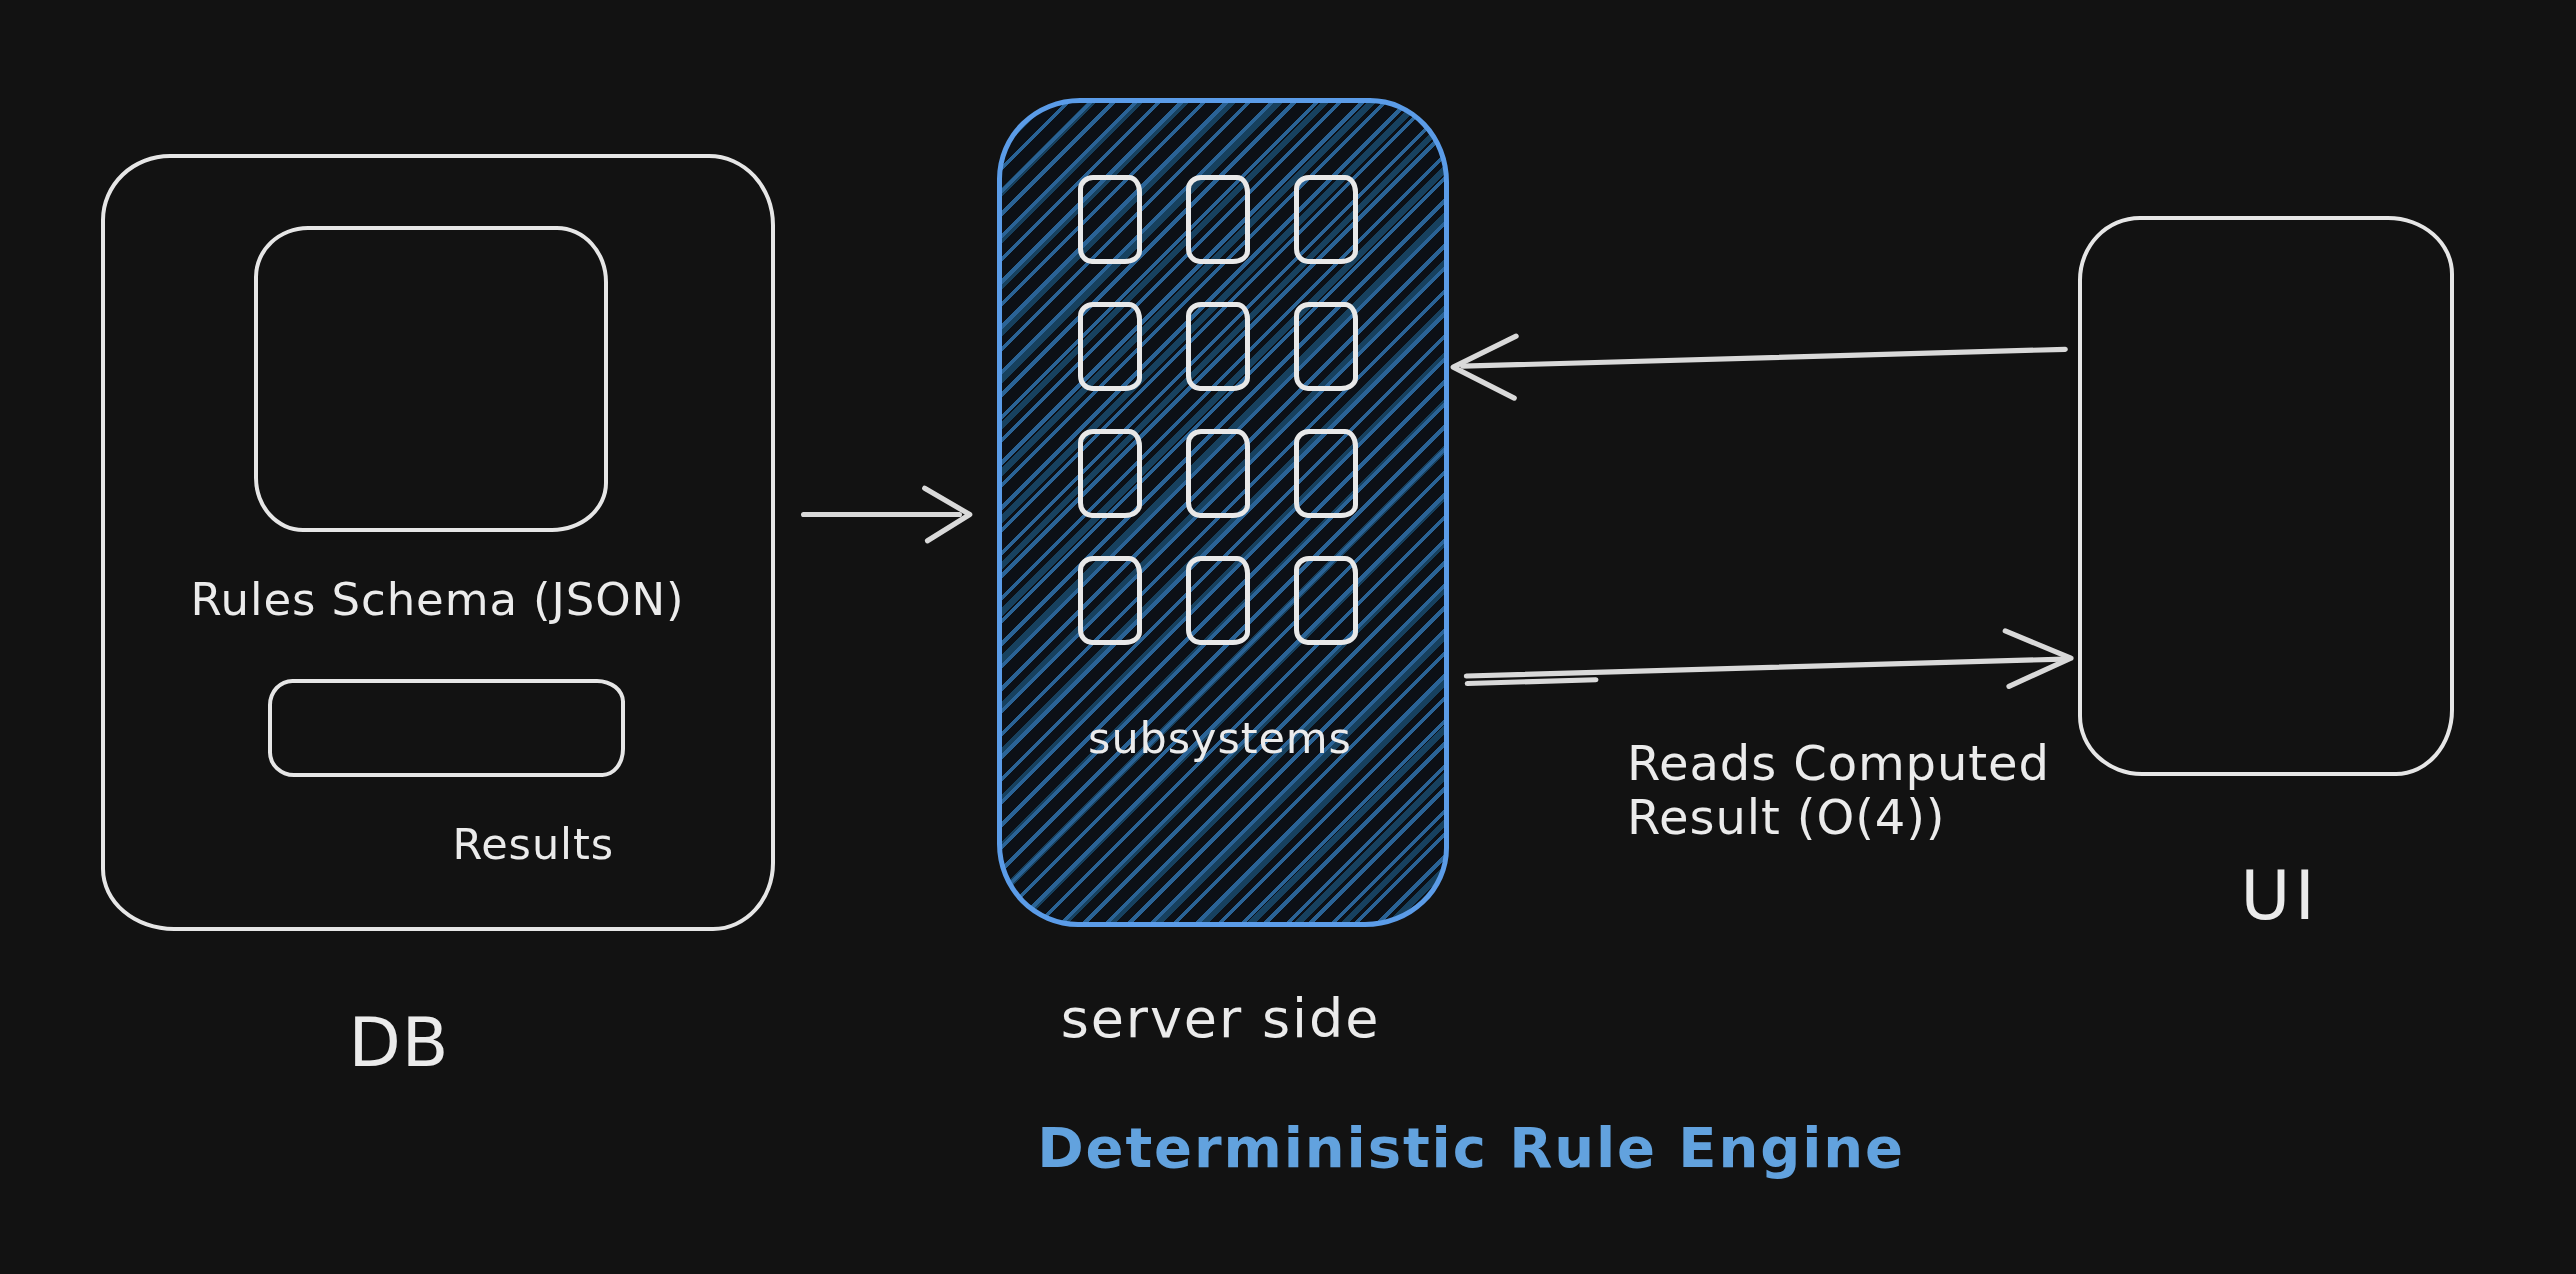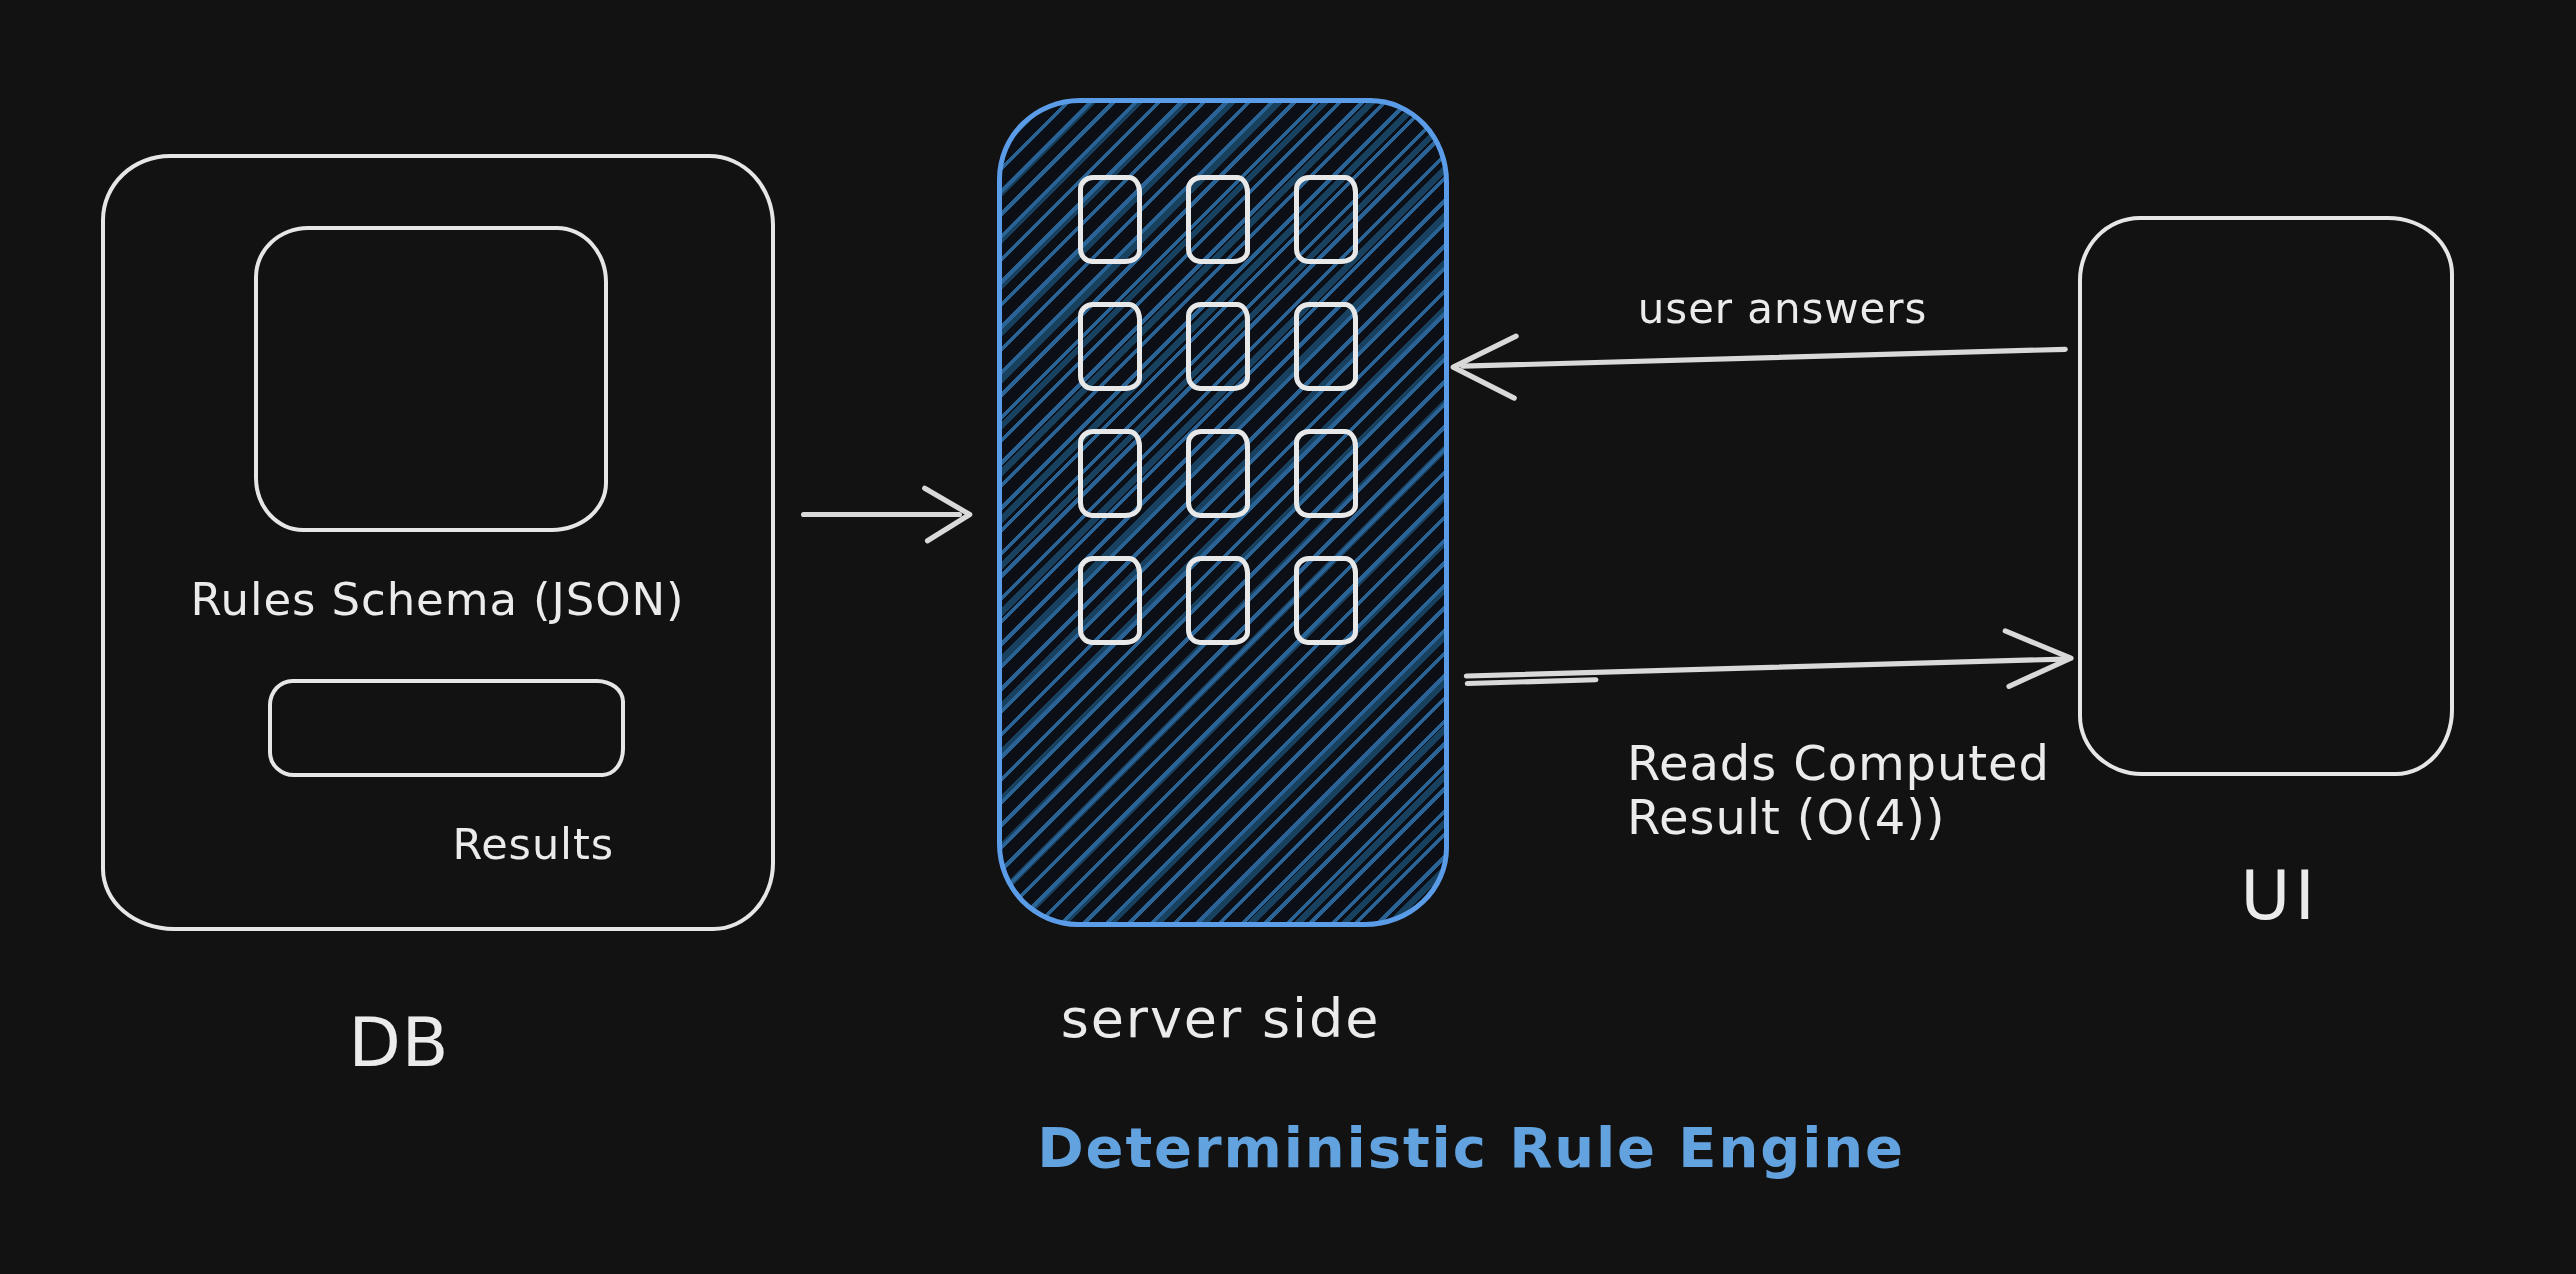--- a/index.html
+++ b/index.html
@@ -112,7 +112,6 @@
   <div class="box ui-box"></div>
   <div class="label ui-label">UI</div>
 
-  <div class="label user-answers-label">user answers</div>
   <div class="reads-computed-label">
     <div>Reads Computed</div>
     <div>Result (O(4))</div>

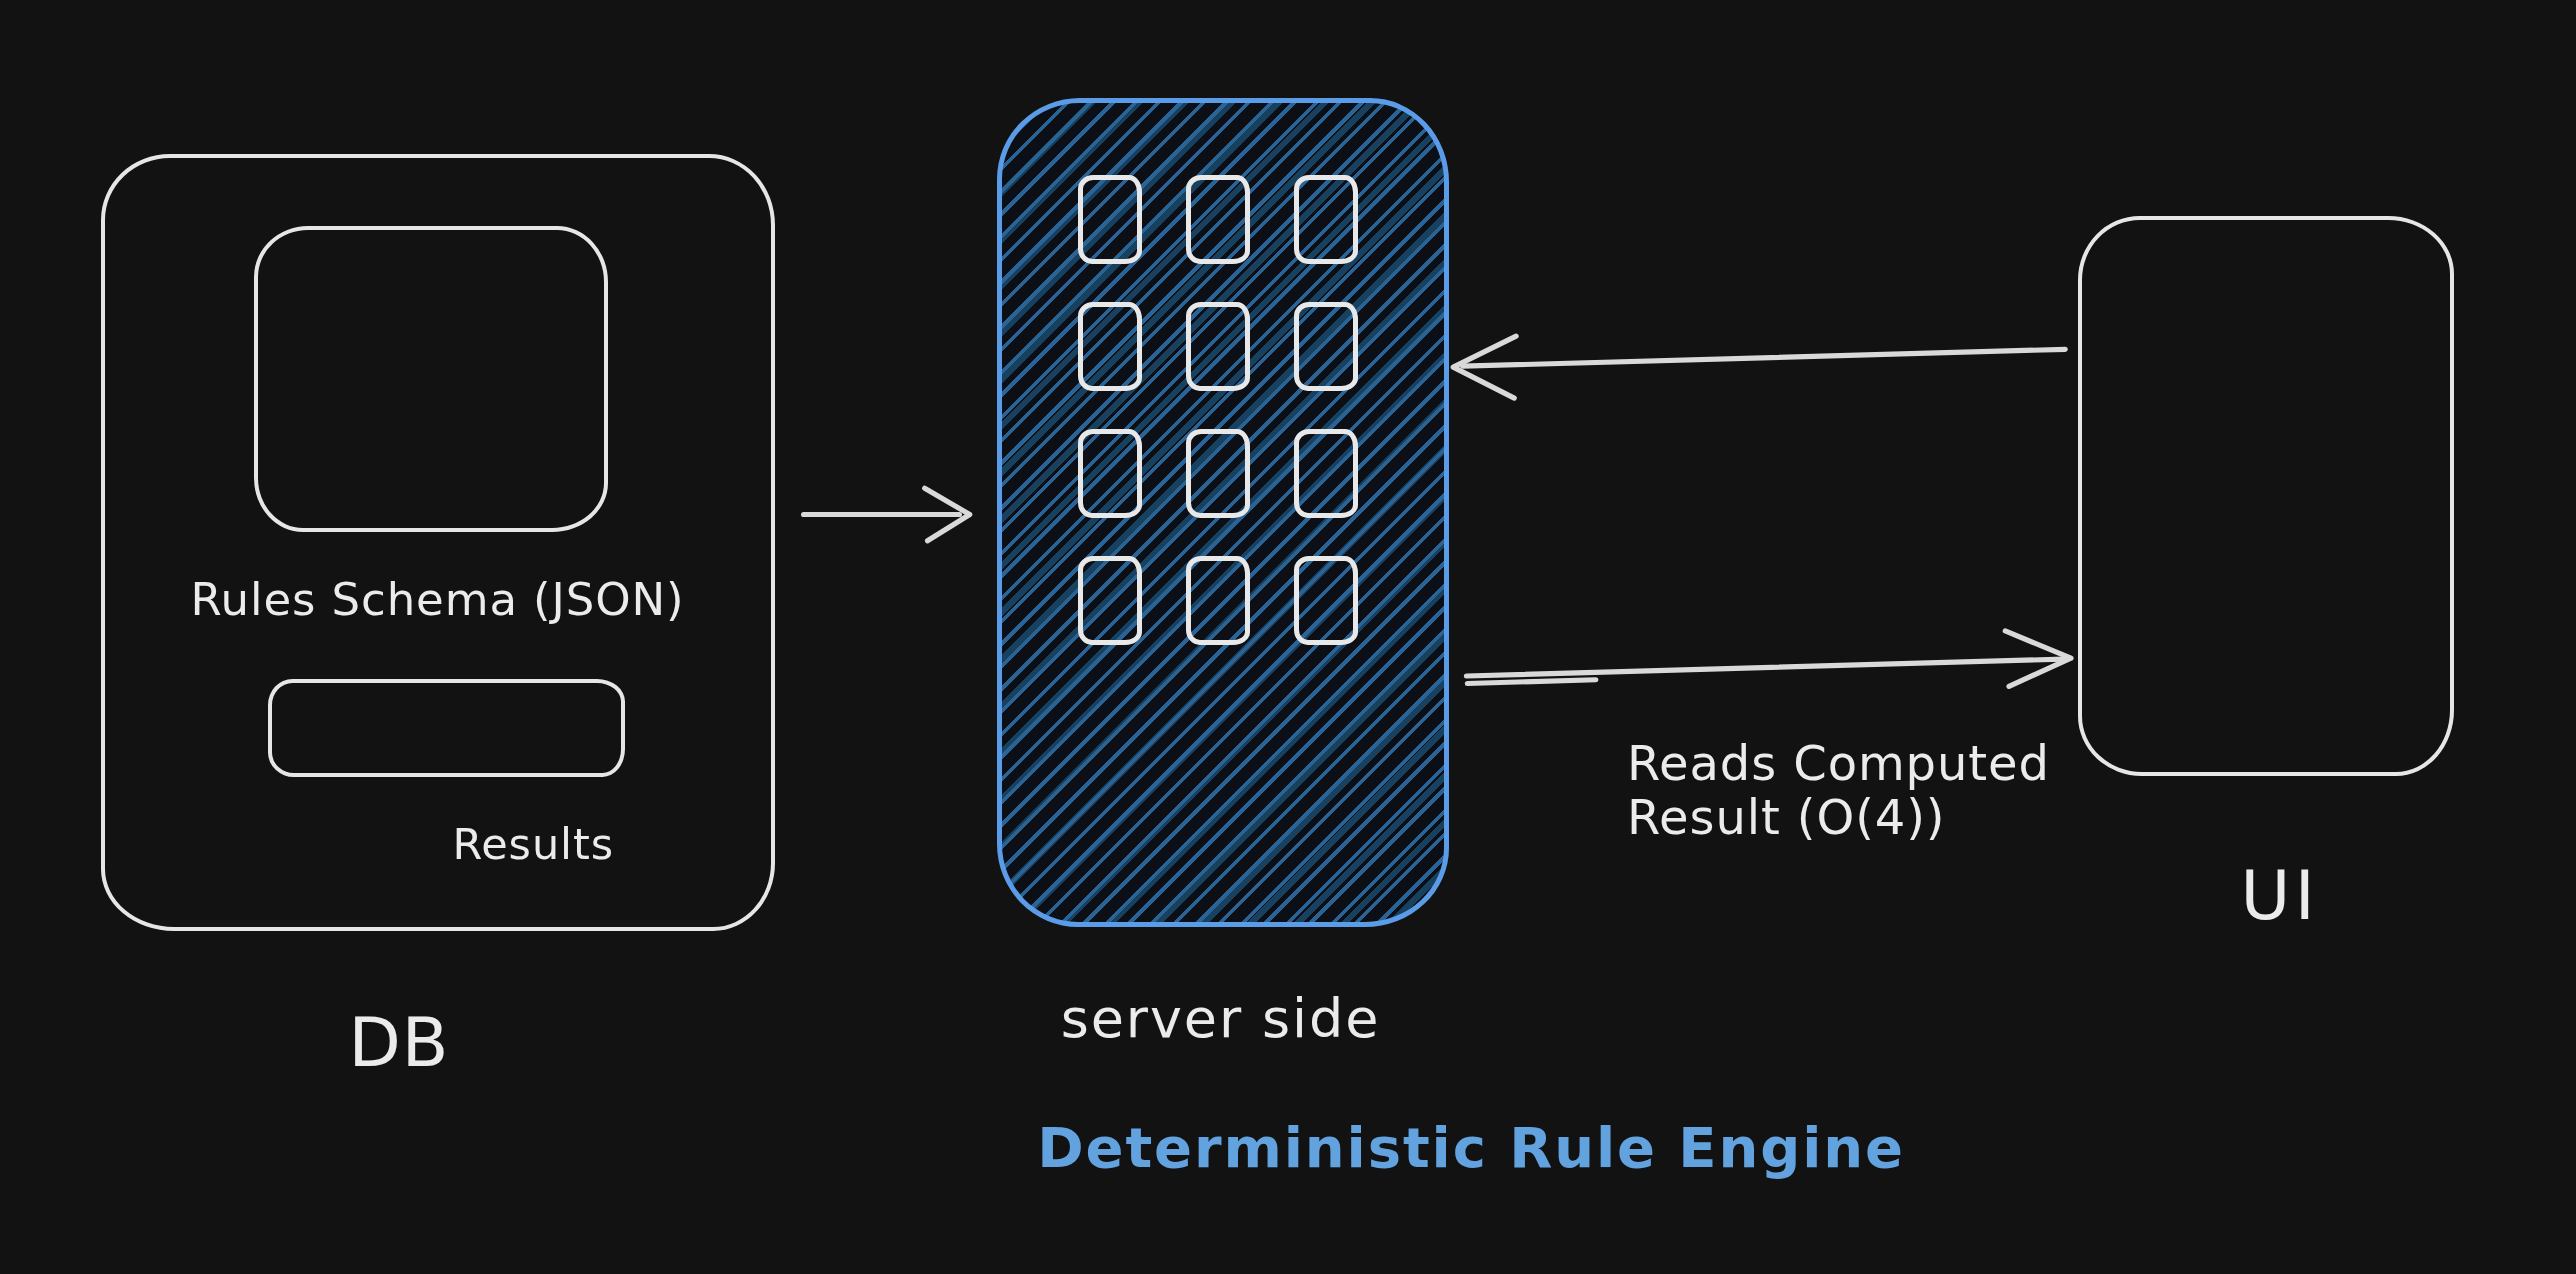--- a/index.html
+++ b/index.html
@@ -107,6 +107,7 @@
       <div class="subsystem-cell"></div>
       <div class="subsystem-cell"></div>
     </div>
+  <div class="label subsystems-label">subsystems</div>
   <div class="label server-side-label">server side</div>
 
   <div class="box ui-box"></div>

